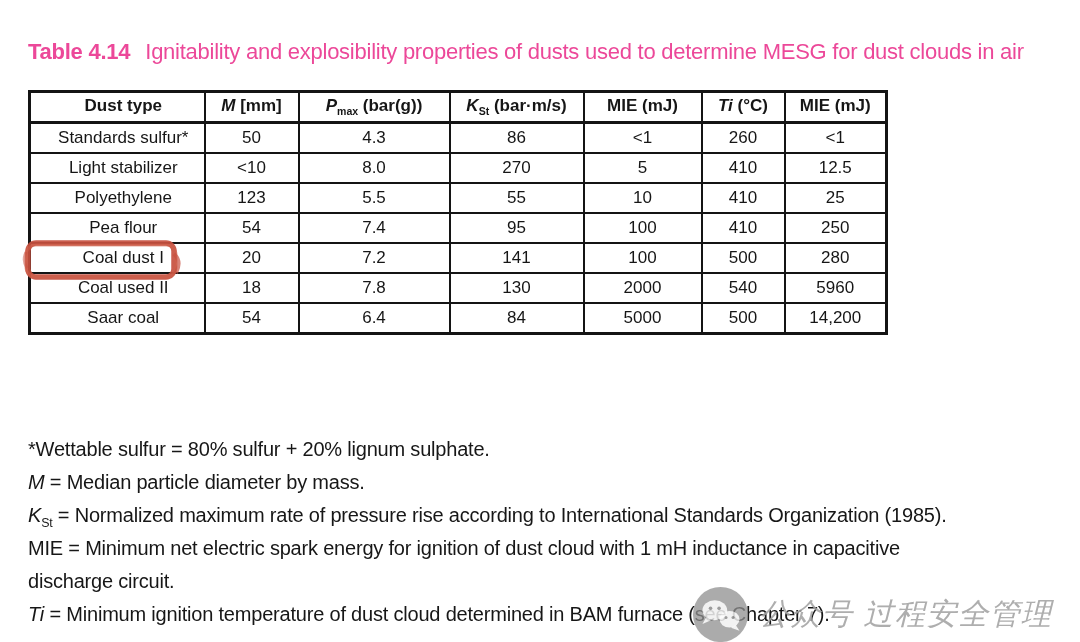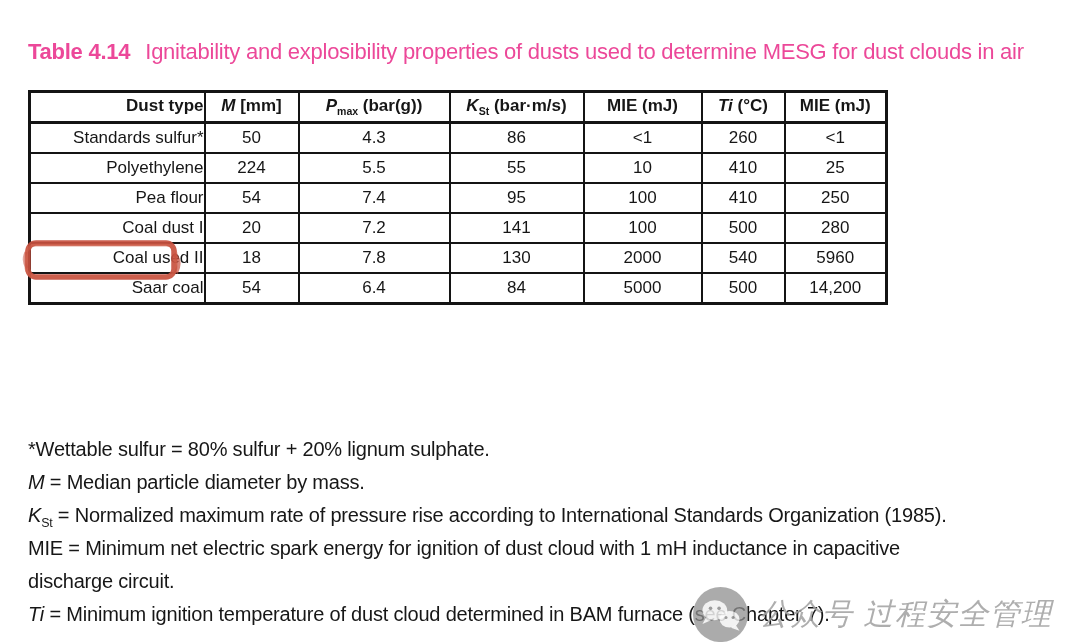--- a/index.html
+++ b/index.html
@@ -28,7 +28,7 @@
     font-weight:bold;height:28px;border-bottom:3.5px solid #141414;
   }
   table.dust td{height:28px;font-weight:normal;}
-  table.dust .colname{text-align:right;padding-left:12px;}
+  table.dust .colname{text-align:center;padding-left:12px;}
   table.dust i{font-style:italic;}
   table.dust sub{font-size:0.62em;}
   

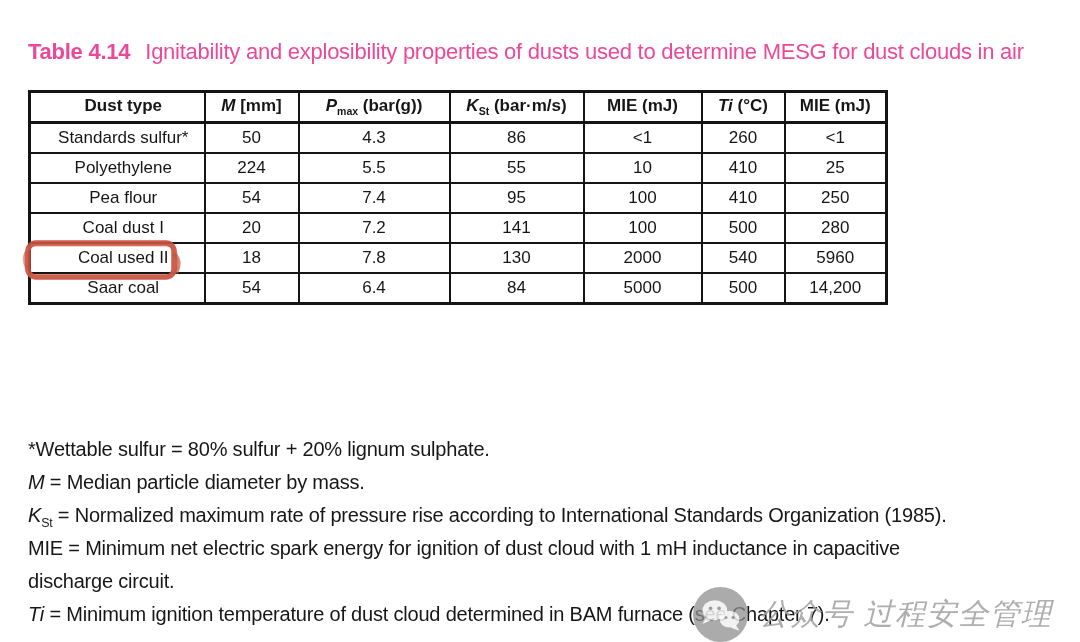--- a/index.html
+++ b/index.html
@@ -95,6 +95,15 @@
         <td>&lt;1</td>
       </tr>
       <tr>
+        <td class="colname">Light stabilizer</td>
+        <td>&lt;10</td>
+        <td>8.0</td>
+        <td>270</td>
+        <td>5</td>
+        <td>410</td>
+        <td>12.5</td>
+      </tr>
+      <tr>
         <td class="colname">Polyethylene</td>
         <td>224</td>
         <td>5.5</td>

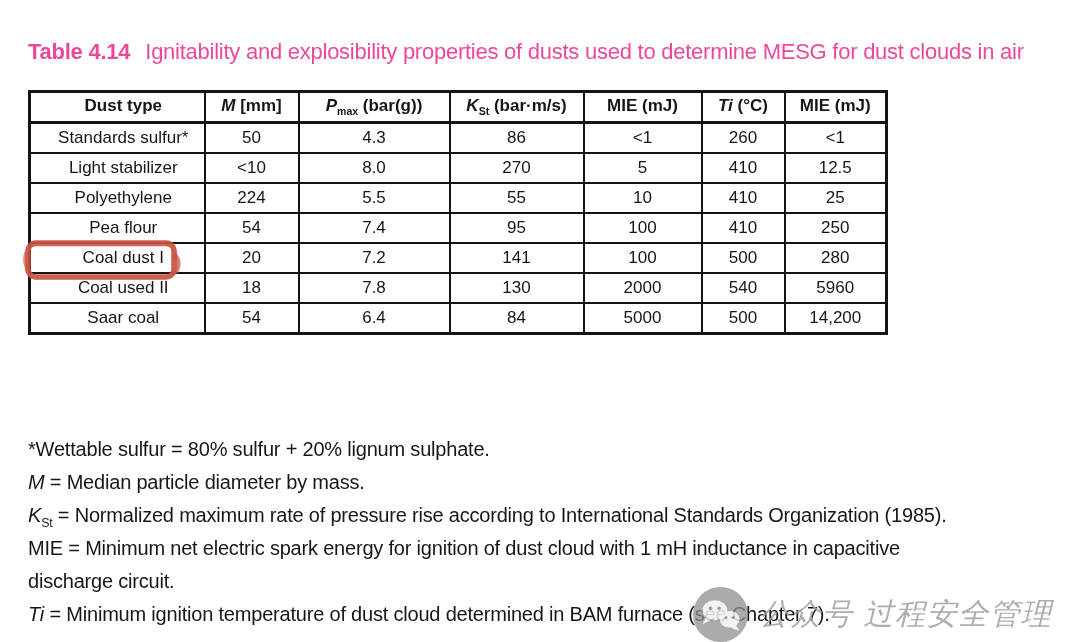--- a/index.html
+++ b/index.html
@@ -105,7 +105,7 @@
       </tr>
       <tr>
         <td class="colname">Polyethylene</td>
-        <td>224</td>
+        <td>123</td>
         <td>5.5</td>
         <td>55</td>
         <td>10</td>

